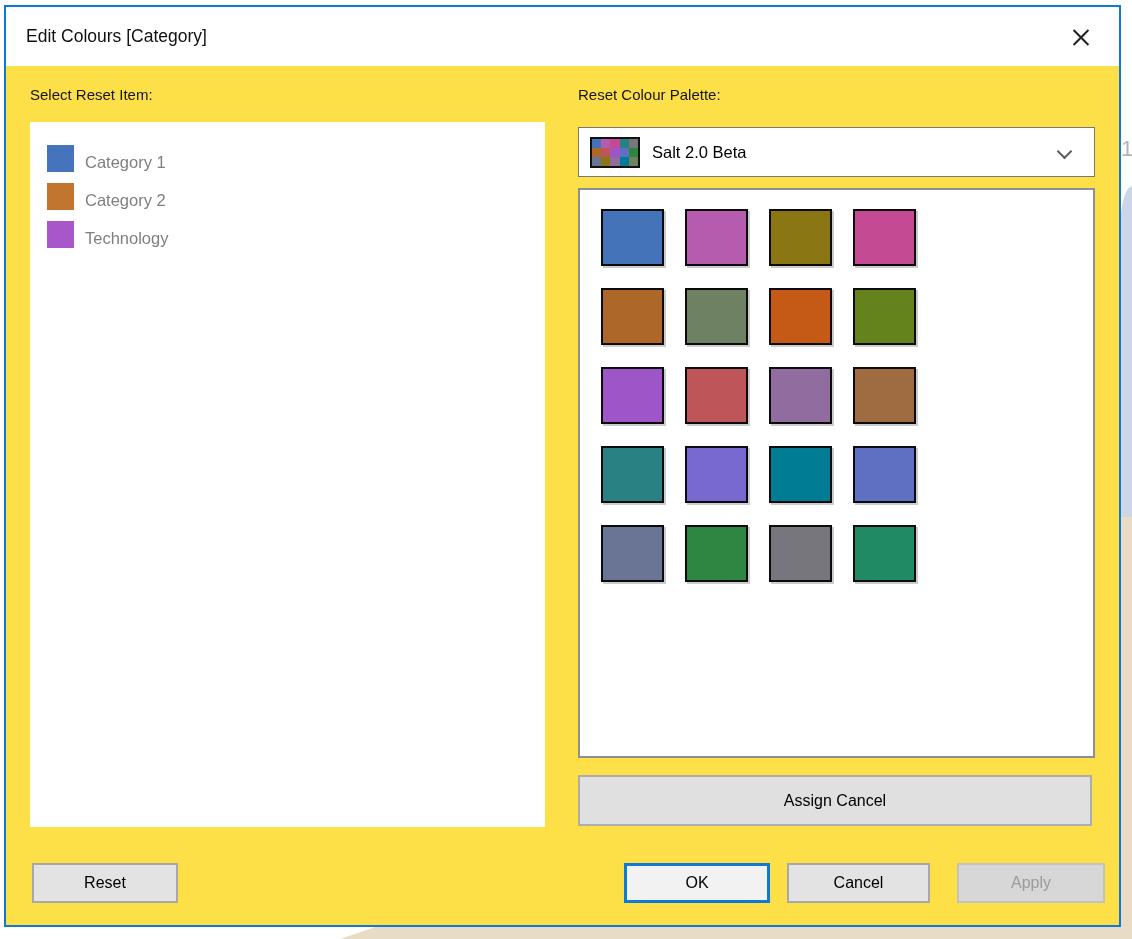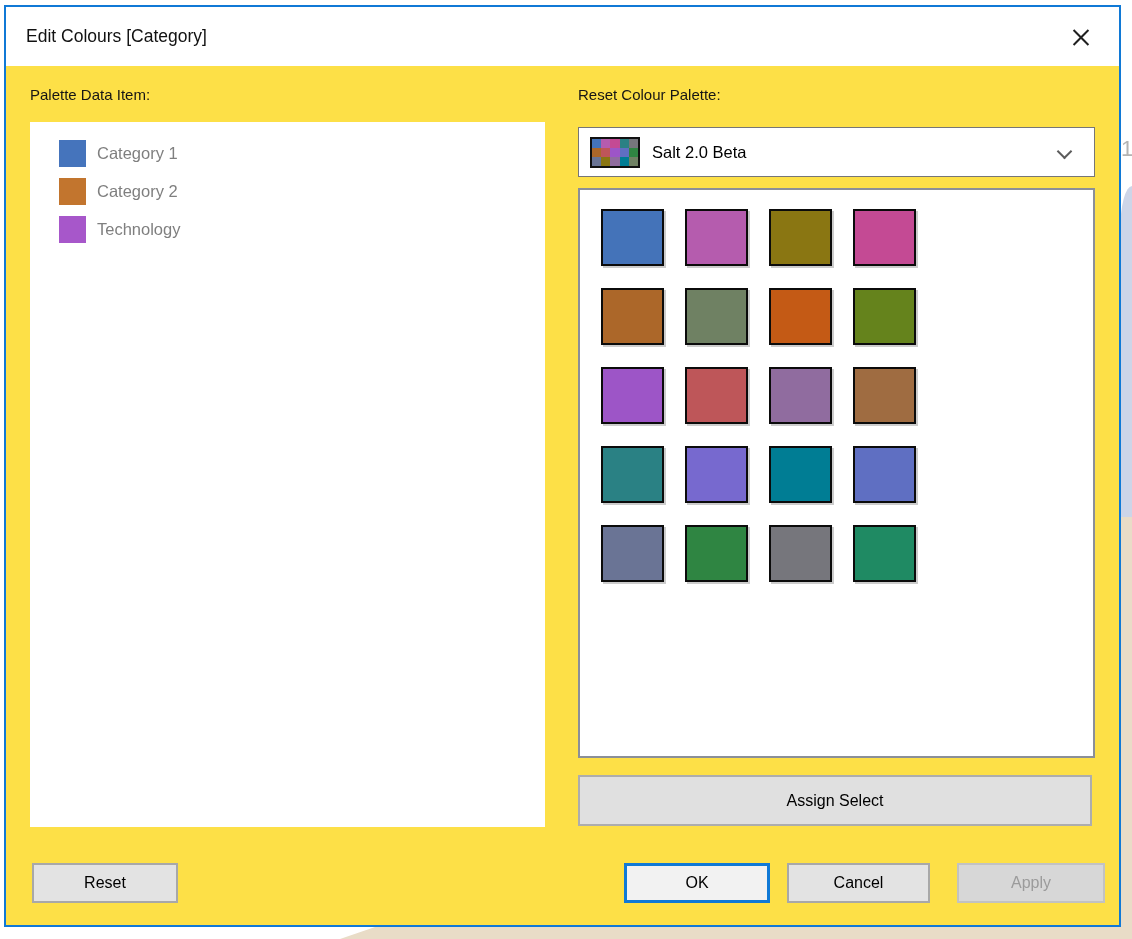--- a/index.html
+++ b/index.html
@@ -86,7 +86,7 @@
       </button>
     </div>
 
-    <div class="section-label label-left">Palette Data Item:</div>
+    <div class="section-label label-left">Select Reset Item:</div>
     <div class="listbox">
         <div class="list-item">
           <span class="item-swatch" style="background: rgb(69, 116, 188);"></span>

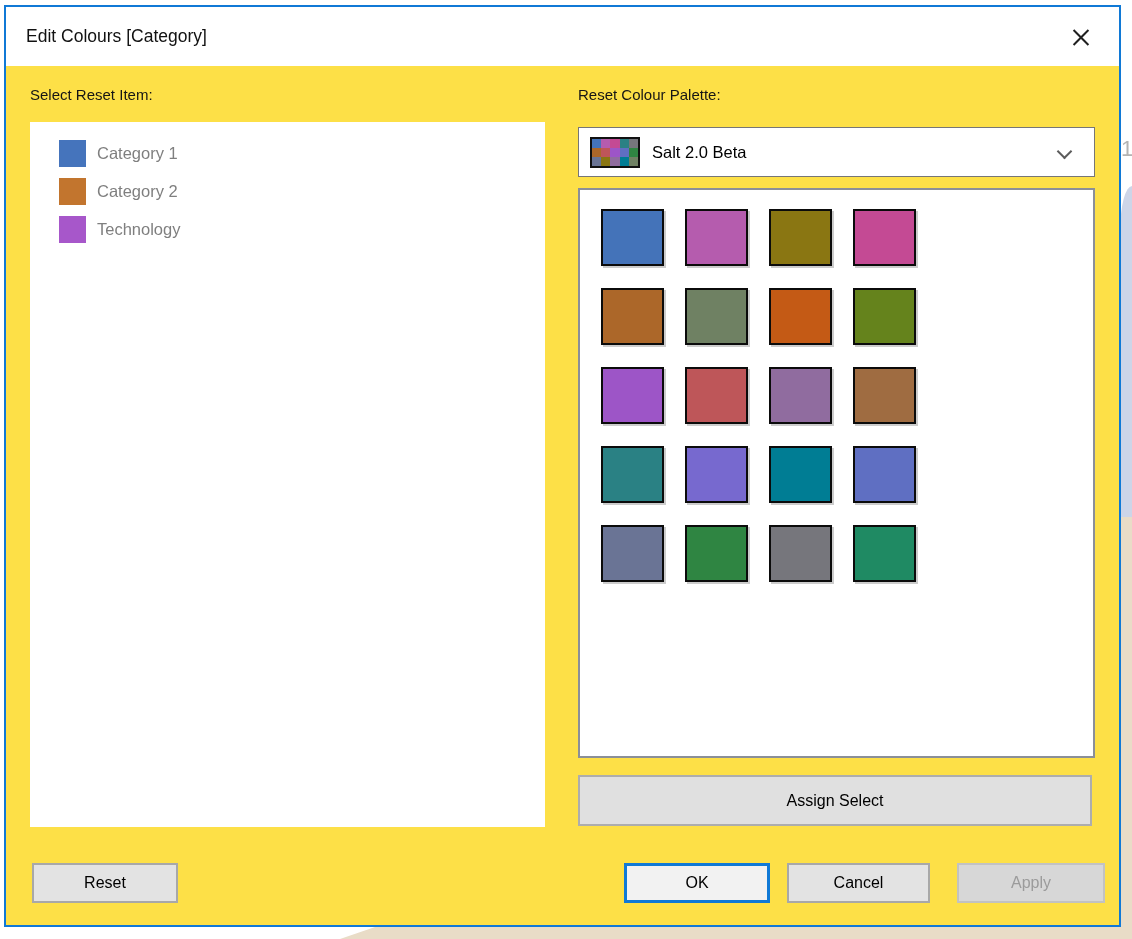--- a/index.html
+++ b/index.html
@@ -35,7 +35,7 @@
   
   .listbox { position:absolute; left:24px; top:115px; width:515px; height:705px;
              background:#ffffff; padding-top:12px; }
-  .list-item { display:flex; align-items:center; height:38px; padding-left:29px; cursor:pointer; }
+  .list-item { display:flex; align-items:flex-end; height:38px; padding-left:17px; cursor:pointer; }
   .item-swatch { width:27px; height:27px; flex:0 0 27px; }
   .item-label { margin-left:11px; font-size:16.5px; color:#7f7f7f; }
 

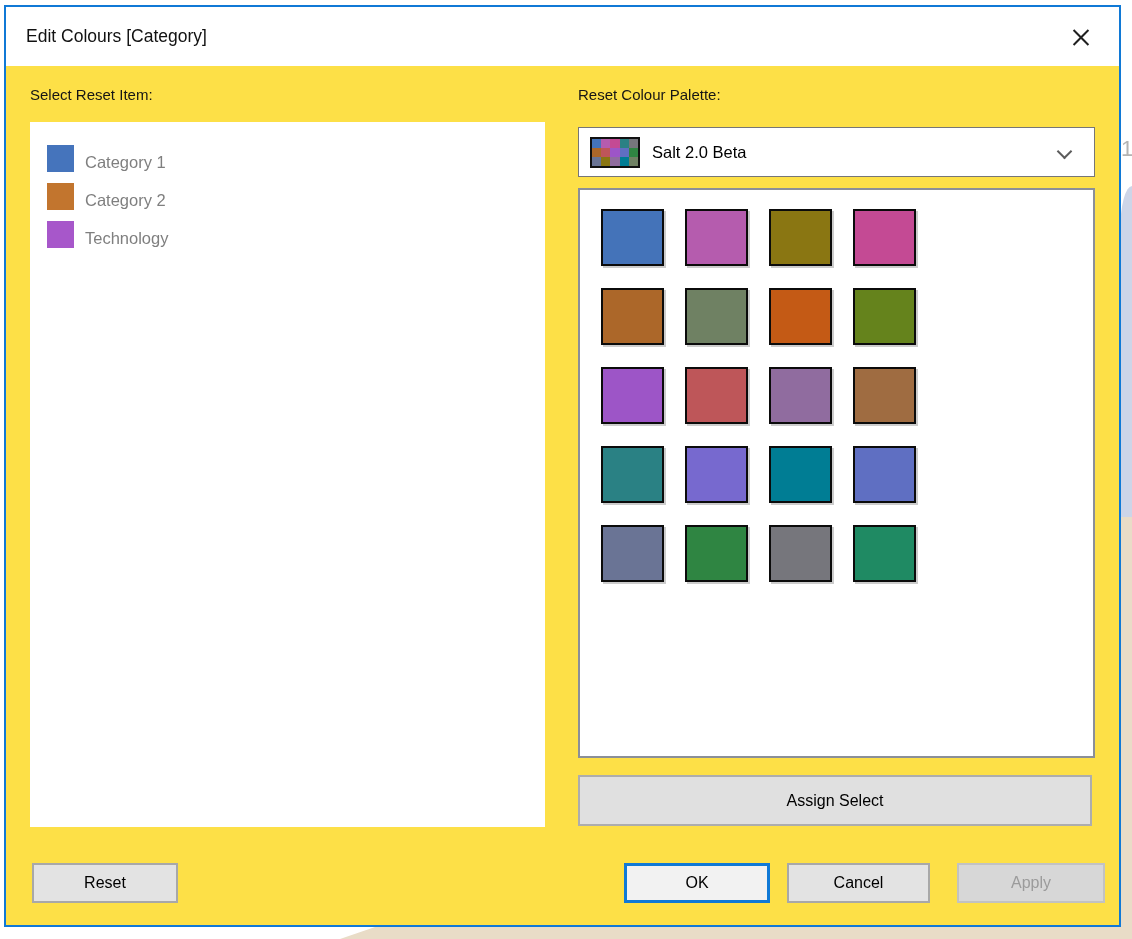--- a/index.html
+++ b/index.html
@@ -151,7 +151,7 @@
         </div>
     </div>
 
-    <button class="btn assign-btn">Assign Select</button>
+    <button class="btn assign-btn">Assign Cancel</button>
 
     <button class="btn reset-btn">Reset</button>
     <button class="btn ok-btn">OK</button>

